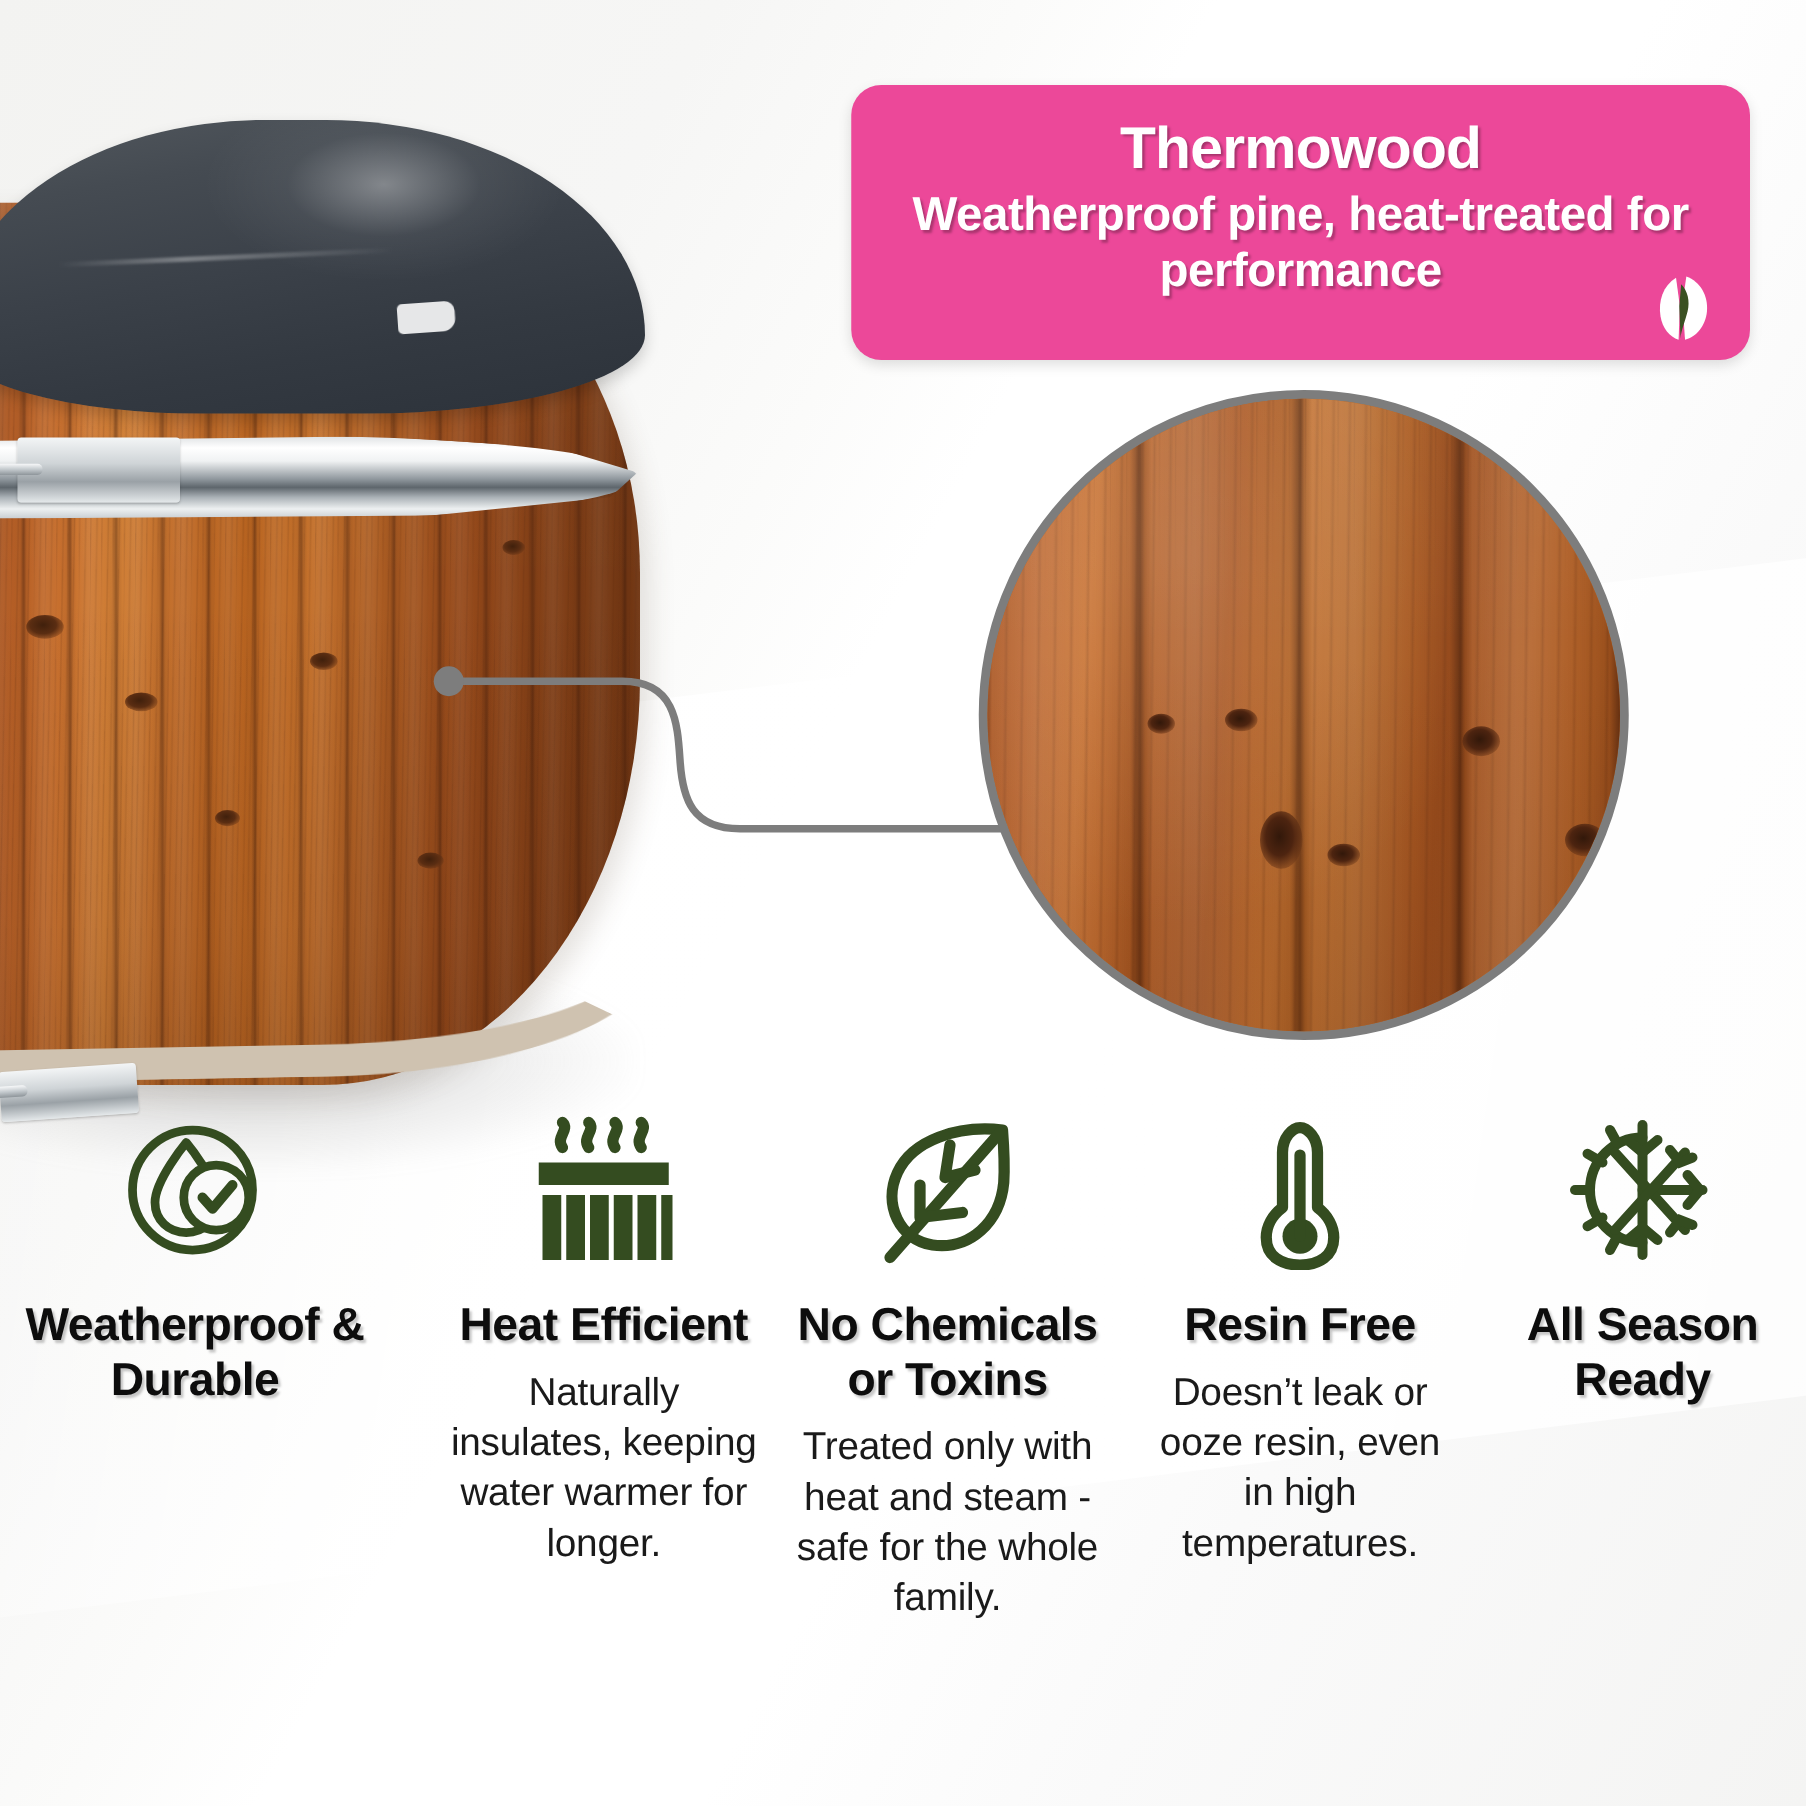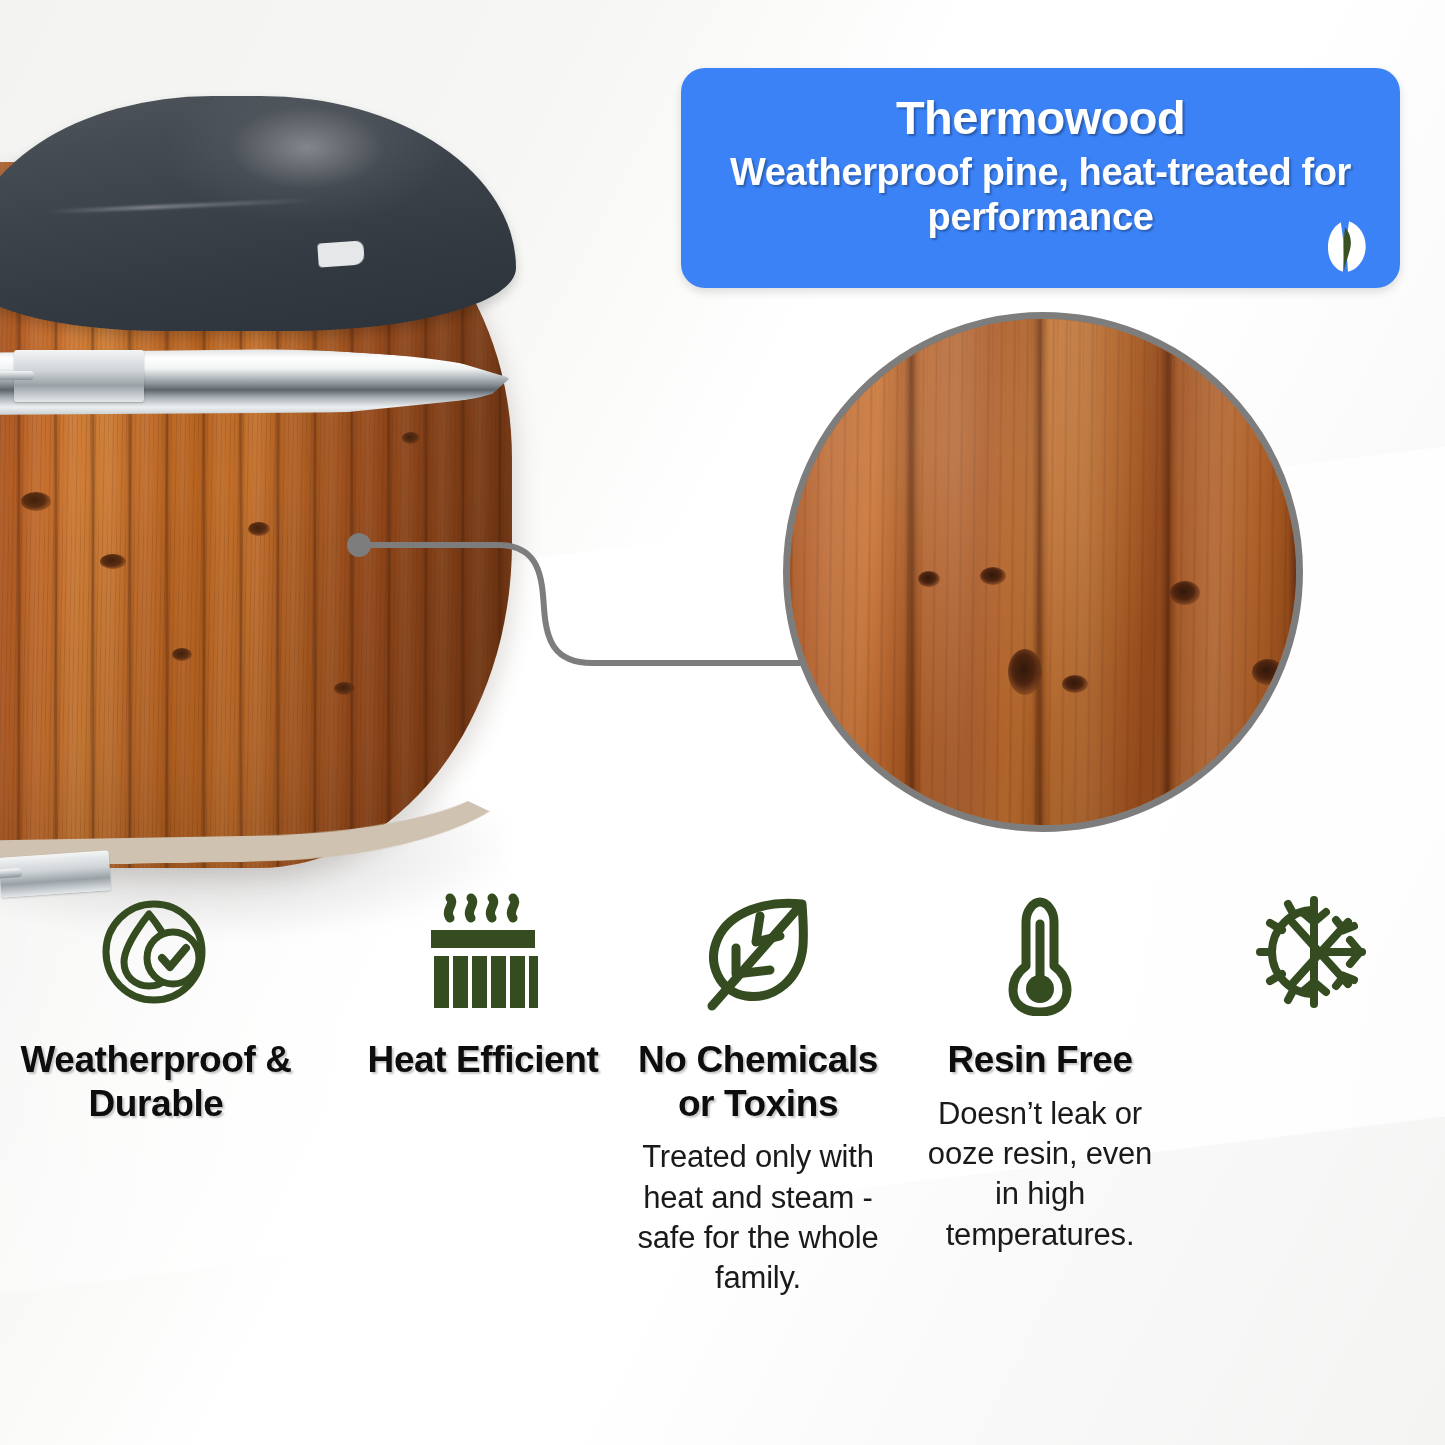--- a/index.html
+++ b/index.html
@@ -203,7 +203,7 @@
     top: 68px;
     width: 719px;
     height: 220px;
-    background: #3b82f6;
+    background: #ec4899;
     border-radius: 24px;
     box-shadow: 0 4px 10px rgba(0,0,0,0.13);
     overflow: hidden;

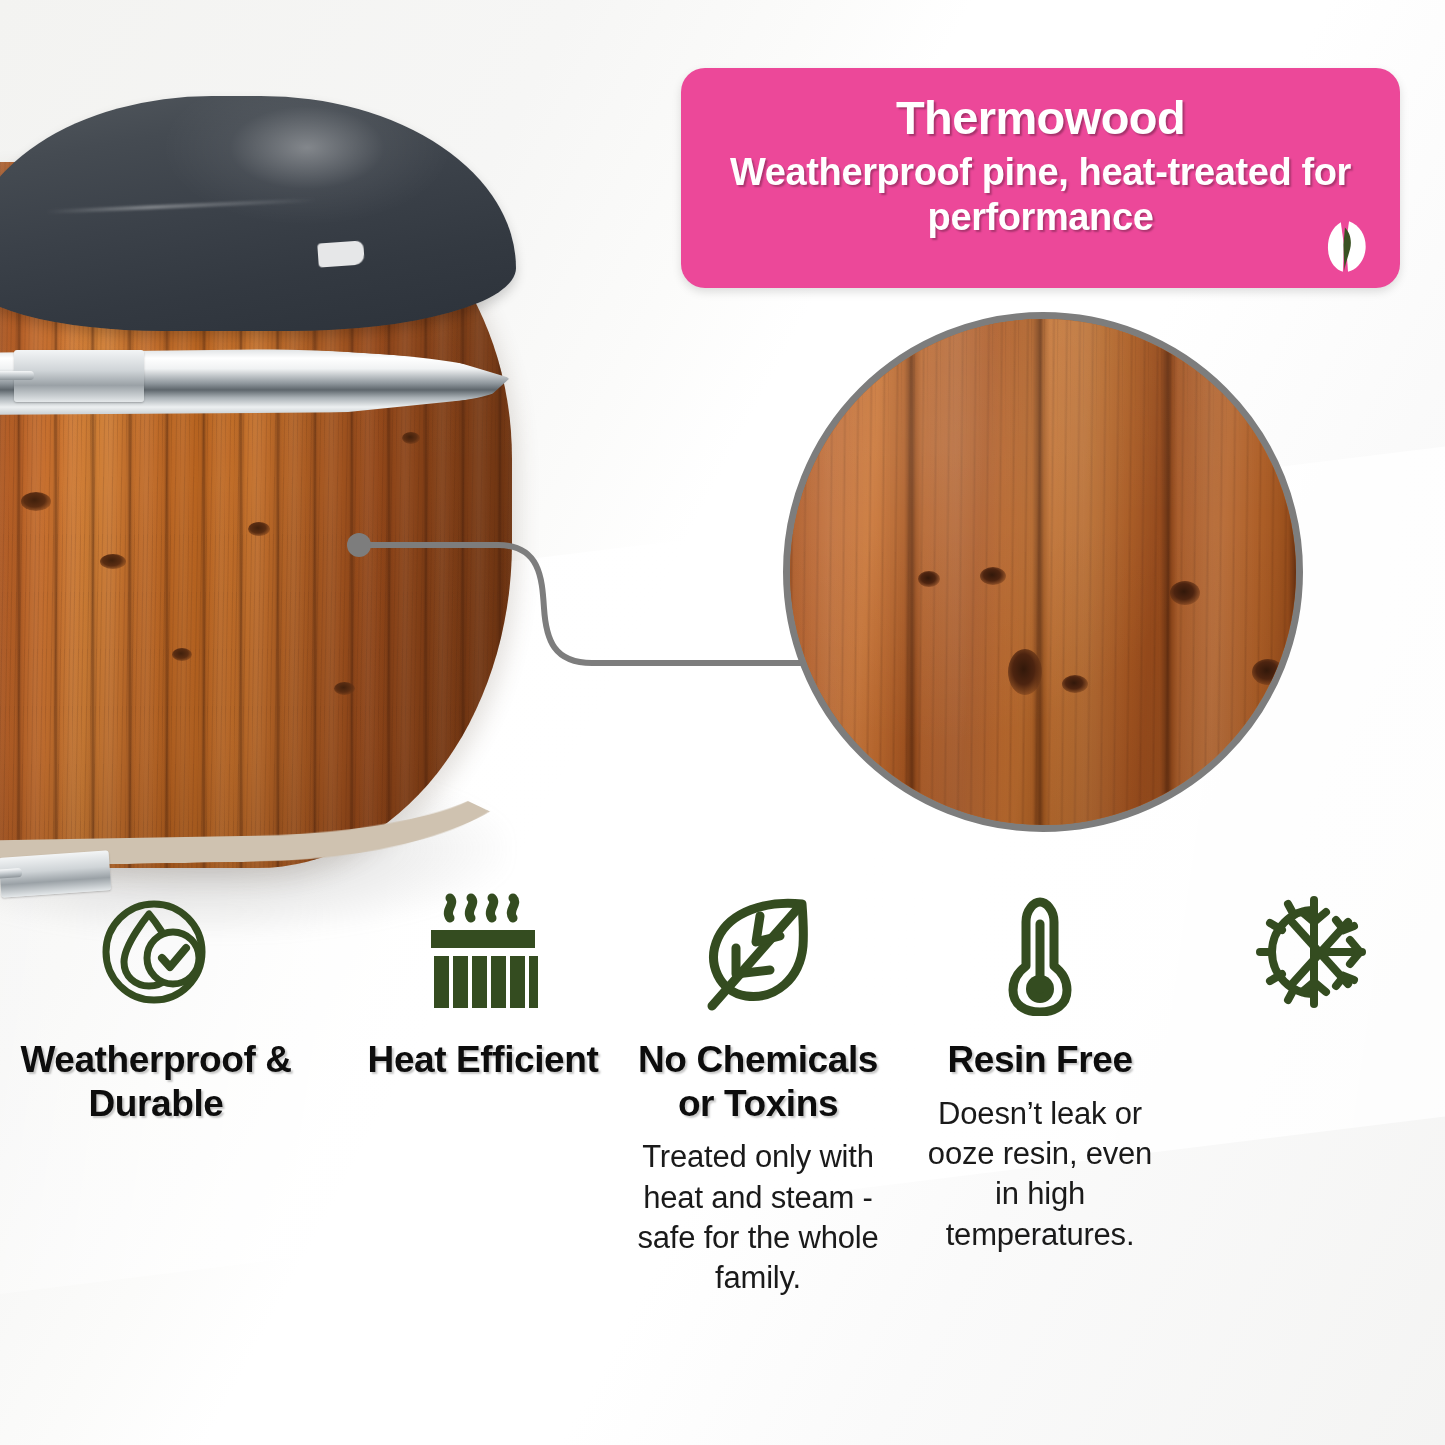--- a/index.html
+++ b/index.html
@@ -498,6 +498,7 @@
           </g>
         </svg>
       </div>
+      <div class="f-title">All Season Ready</div>
     </div>
 
   </div>

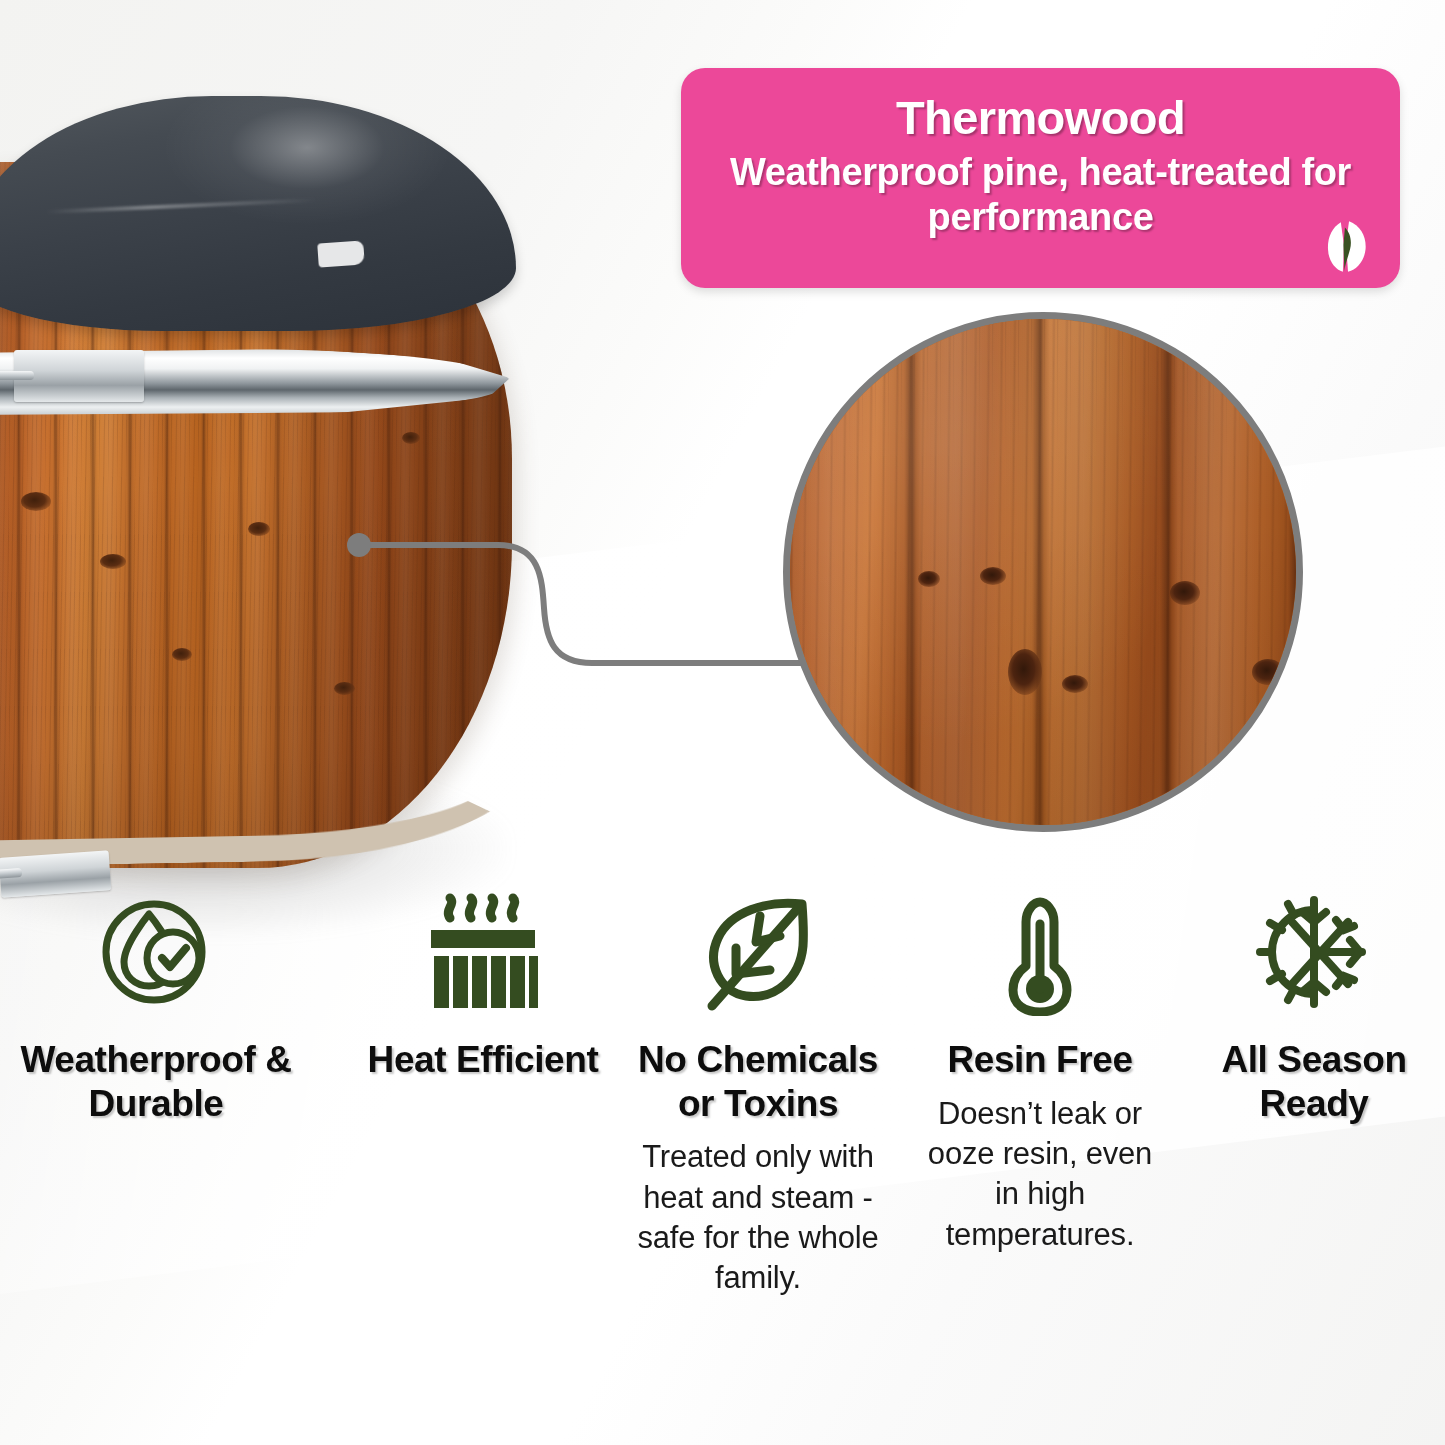--- a/index.html
+++ b/index.html
@@ -443,6 +443,7 @@
         </svg>
       </div>
       <div class="f-title">Heat Efficient</div>
+      <div class="f-desc">Naturally insulates, keeping water warmer for longer.</div>
     </div>
 
     <div class="feature" style="left:618px; width:280px;">

